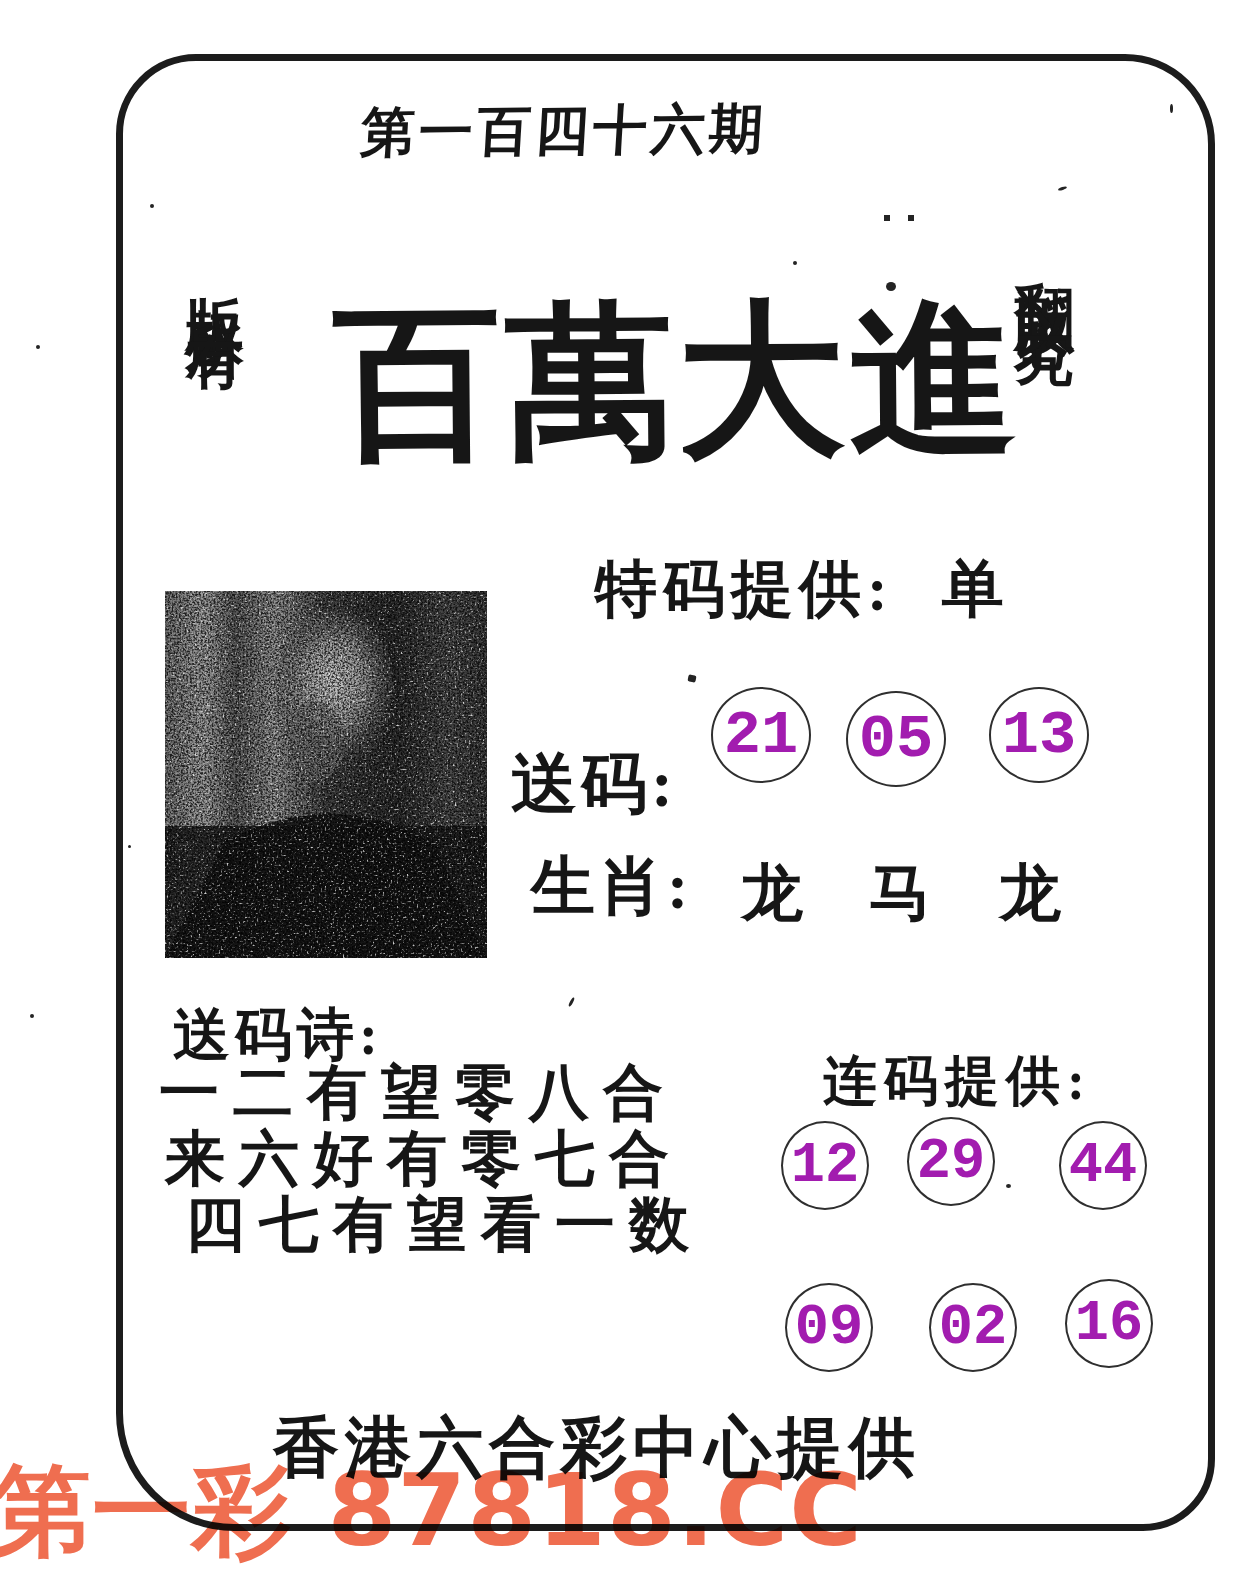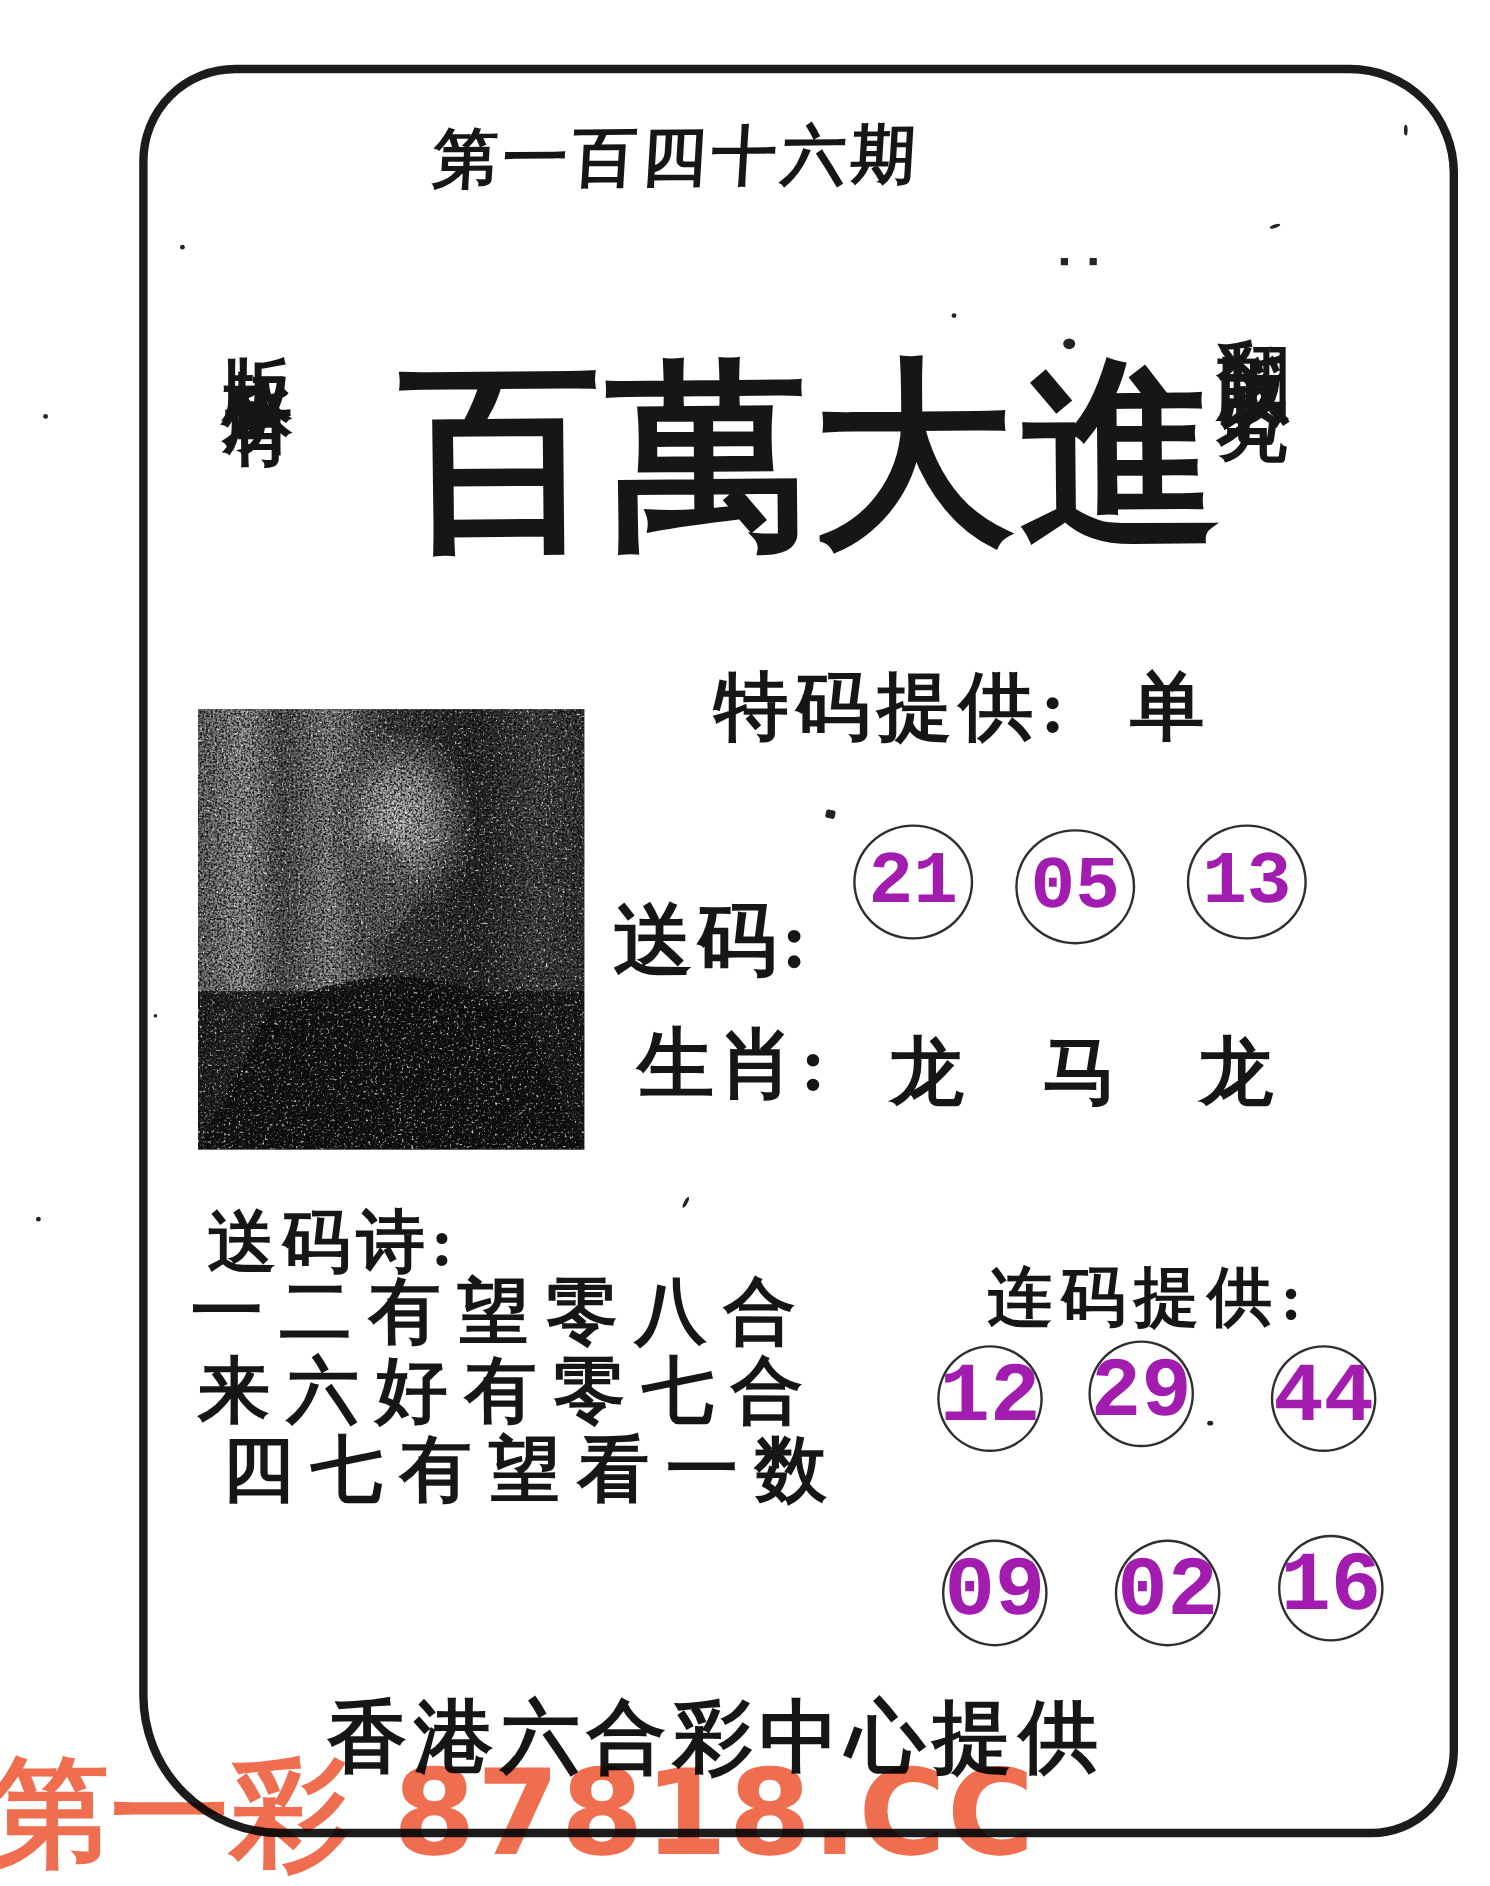--- a/index.html
+++ b/index.html
@@ -57,7 +57,7 @@
     box-sizing:border-box;background:transparent;color:#a21caf;
   }
   .ball.big{width:100px;height:96px;font-size:62px;}
-  .ball.small{width:88px;height:89px;font-size:70px;}
+  .ball.small{width:88px;height:89px;font-size:57px;}
 
   .poem-title{left:50px;top:916px;font-size:57px;font-weight:700;letter-spacing:5px;white-space:nowrap;margin-top:20px;}
   .poem-line{font-size:60px;font-weight:600;letter-spacing:14px;white-space:nowrap;}

